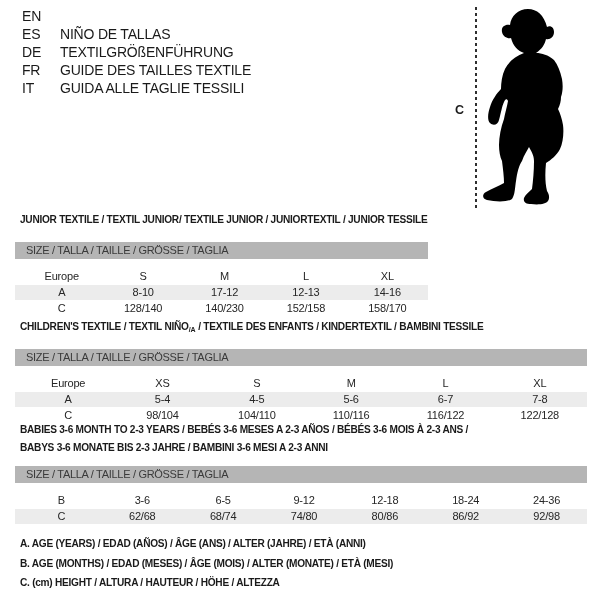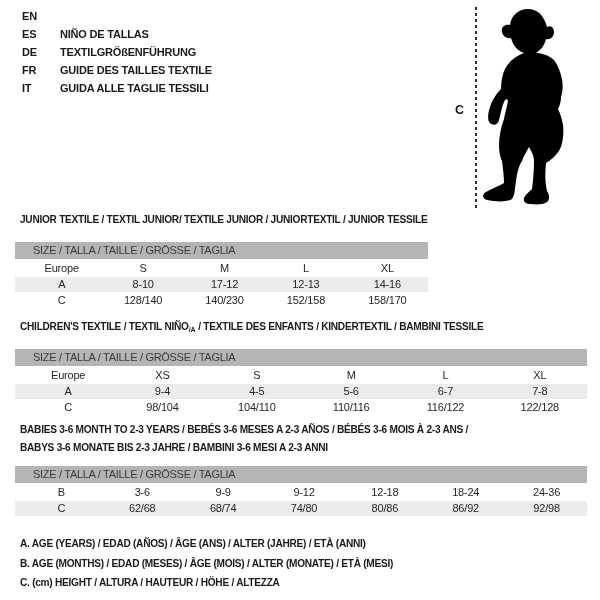--- a/index.html
+++ b/index.html
@@ -12,7 +12,7 @@
   
   .lang-block { position:absolute; left:22px; top:7px; }
   .lang-row { display:flex; height:18px; line-height:18px;
-              font-weight:bold; font-size:11px; letter-spacing:-0.2px;align-items:flex-end; }
+              font-weight:normal; font-size:14px; letter-spacing:-0.2px;align-items:flex-end; }
   .lang-code { width:38px; }
 
   

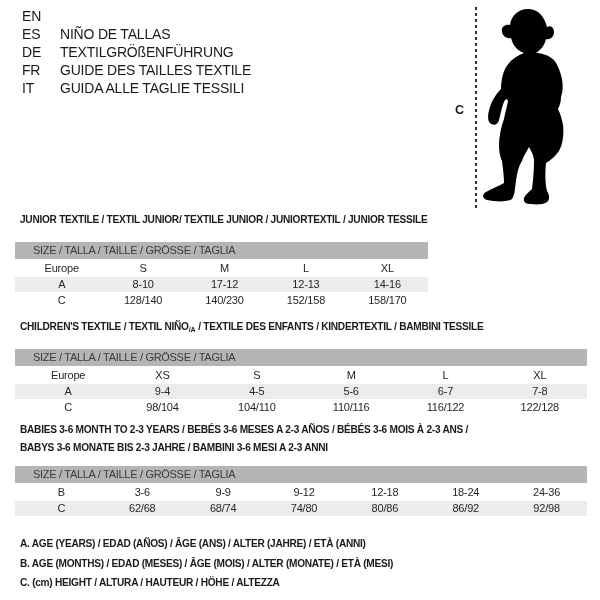--- a/index.html
+++ b/index.html
@@ -36,7 +36,7 @@
   #children-table { top:349px; width:572px; }
   #babies-table   { top:466px; width:572px; }
   .thead { height:17px; line-height:17px; background:#b5b5b5; color:#3a3a3a;
-           font-size:11px; letter-spacing:-0.3px; padding-left:18px; box-sizing:border-box;
+           font-size:11px; letter-spacing:-0.3px; padding-left:11px; box-sizing:border-box;
            white-space:nowrap; }
   .tbody { margin-top:2px; }
   .trow { display:flex; height:15px; line-height:15px; font-size:11px;

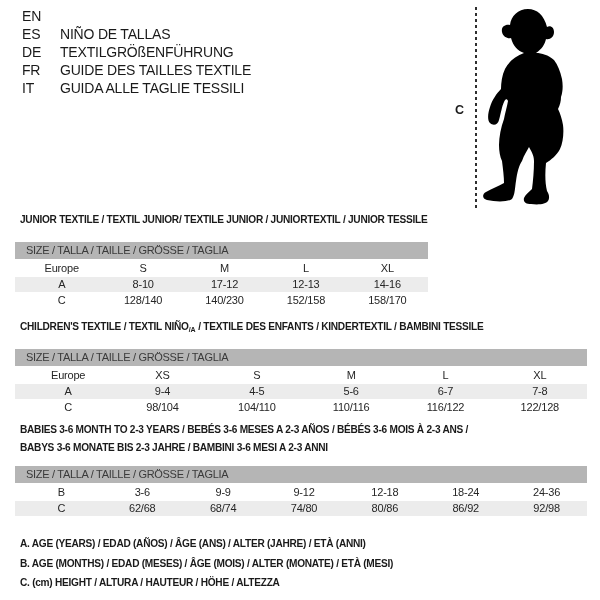--- a/index.html
+++ b/index.html
@@ -38,7 +38,7 @@
   .thead { height:17px; line-height:17px; background:#b5b5b5; color:#3a3a3a;
            font-size:11px; letter-spacing:-0.3px; padding-left:11px; box-sizing:border-box;
            white-space:nowrap; }
-  .tbody { margin-top:2px; }
+  .tbody { margin-top:10px; }
   .trow { display:flex; height:15px; line-height:15px; font-size:11px;
           letter-spacing:-0.2px; margin-bottom:1px; color:#262626; }
   .trow:nth-child(2) { background:#ececec; }

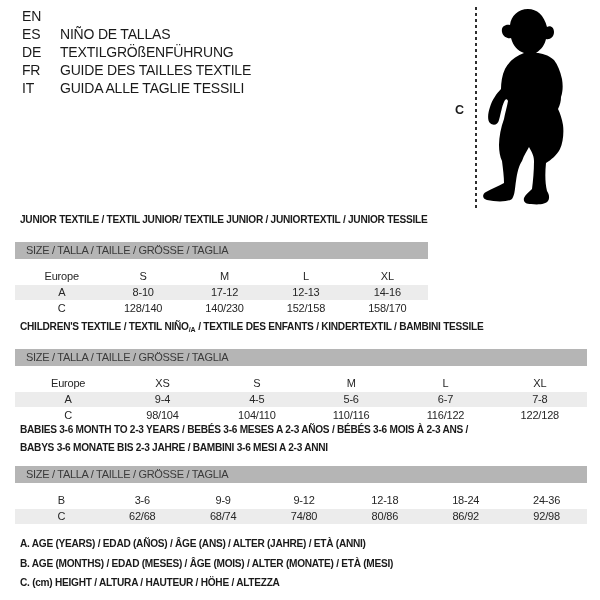--- a/index.html
+++ b/index.html
@@ -165,7 +165,7 @@
         </div>
         <div class="trow">
           <div class="tcell tlabel">A</div>
-          <div class="tcell">9-4</div>
+          <div class="tcell">5-4</div>
           <div class="tcell">4-5</div>
           <div class="tcell">5-6</div>
           <div class="tcell">6-7</div>

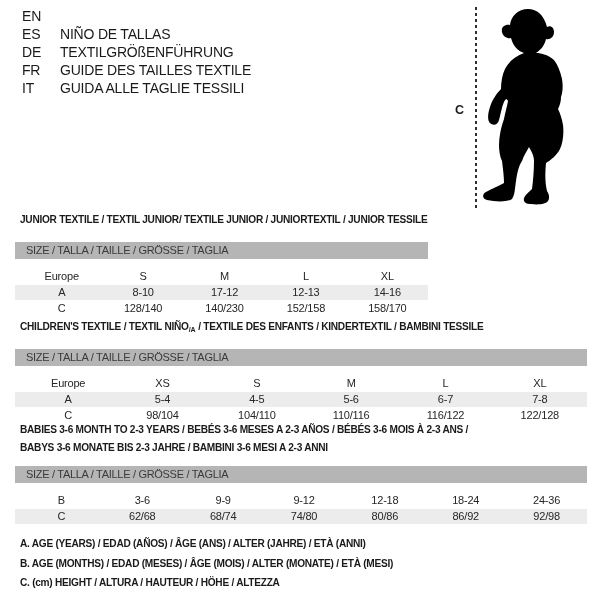--- a/index.html
+++ b/index.html
@@ -192,7 +192,7 @@
         <div class="trow">
           <div class="tcell tlabel">B</div>
           <div class="tcell">3-6</div>
-          <div class="tcell">9-9</div>
+          <div class="tcell">6-5</div>
           <div class="tcell">9-12</div>
           <div class="tcell">12-18</div>
           <div class="tcell">18-24</div>

